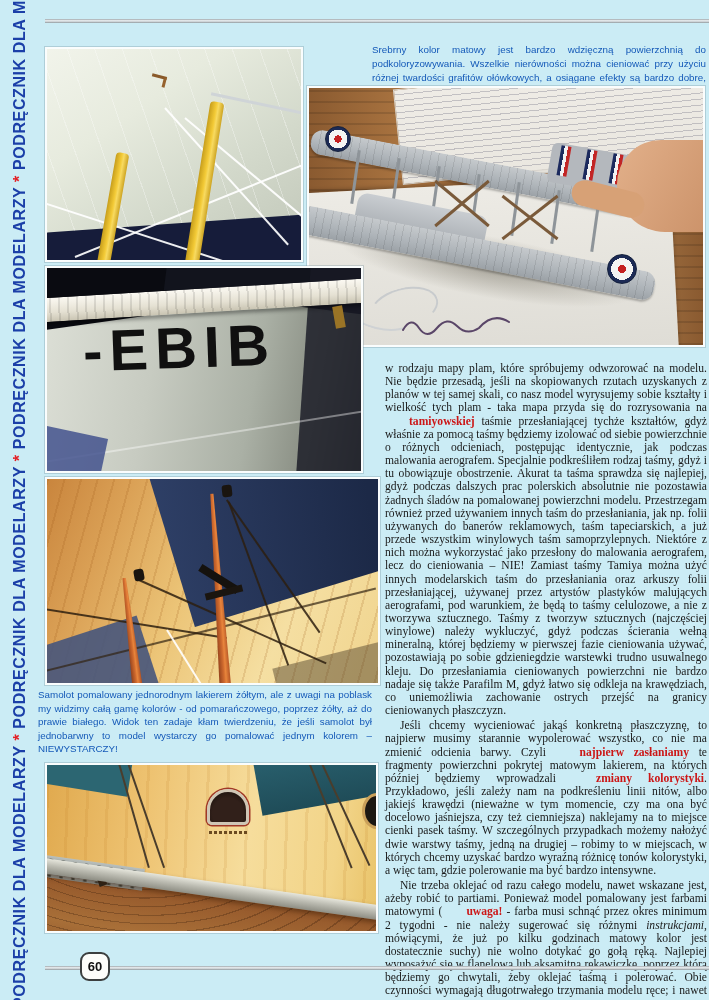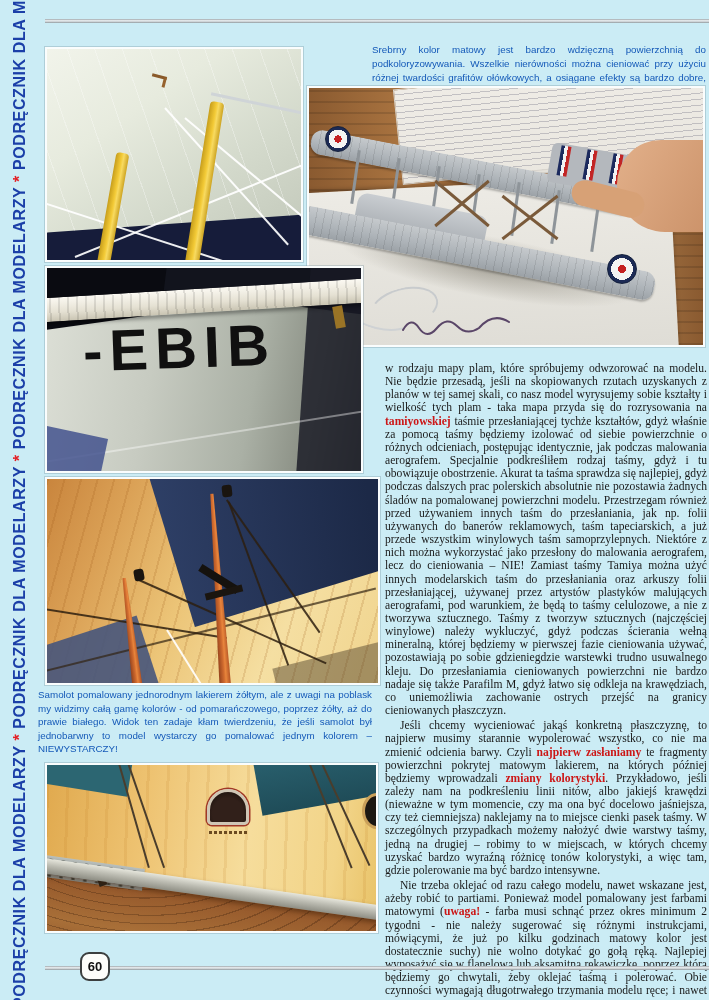--- a/index.html
+++ b/index.html
@@ -157,7 +157,7 @@
   .article p.indent{text-indent:15px;margin-top:2px;}
   .article h2{margin:9px 0 6px;text-align:center;color:#1646b4;font-size:13.5px;line-height:15px;
     font-family:"Liberation Serif",serif;font-weight:bold;text-indent:0;}
-  .s-red{color:#cc1616;font-weight:bold;}
+  .s-red{color:#cc1616;font-weight:bold;margin-left:24px;}
 
   
   .footer-rule{position:absolute;left:45px;right:0;top:966px;height:4px;

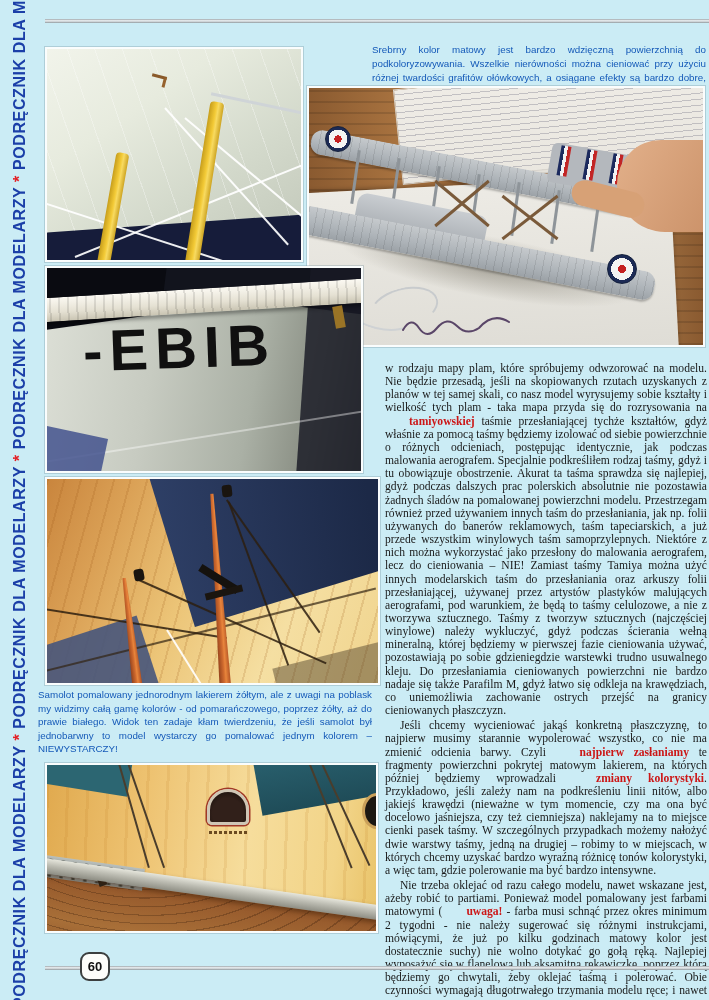--- a/index.html
+++ b/index.html
@@ -25,7 +25,7 @@
   .caption{color:#1459b8;font-size:9.8px;line-height:13.9px;text-align:justify;}
   .caption-top{position:absolute;left:372px;top:43px;width:334px;}
   .caption-yellow{position:absolute;left:38px;top:688px;width:334px;line-height:13.6px;}
-  .s-italic{}
+  .s-italic{font-style:italic;}
 
   
   .photo{position:absolute;overflow:hidden;border:2px solid #fafdfd;box-shadow:0 0 0 1px rgba(110,135,150,.3);}

